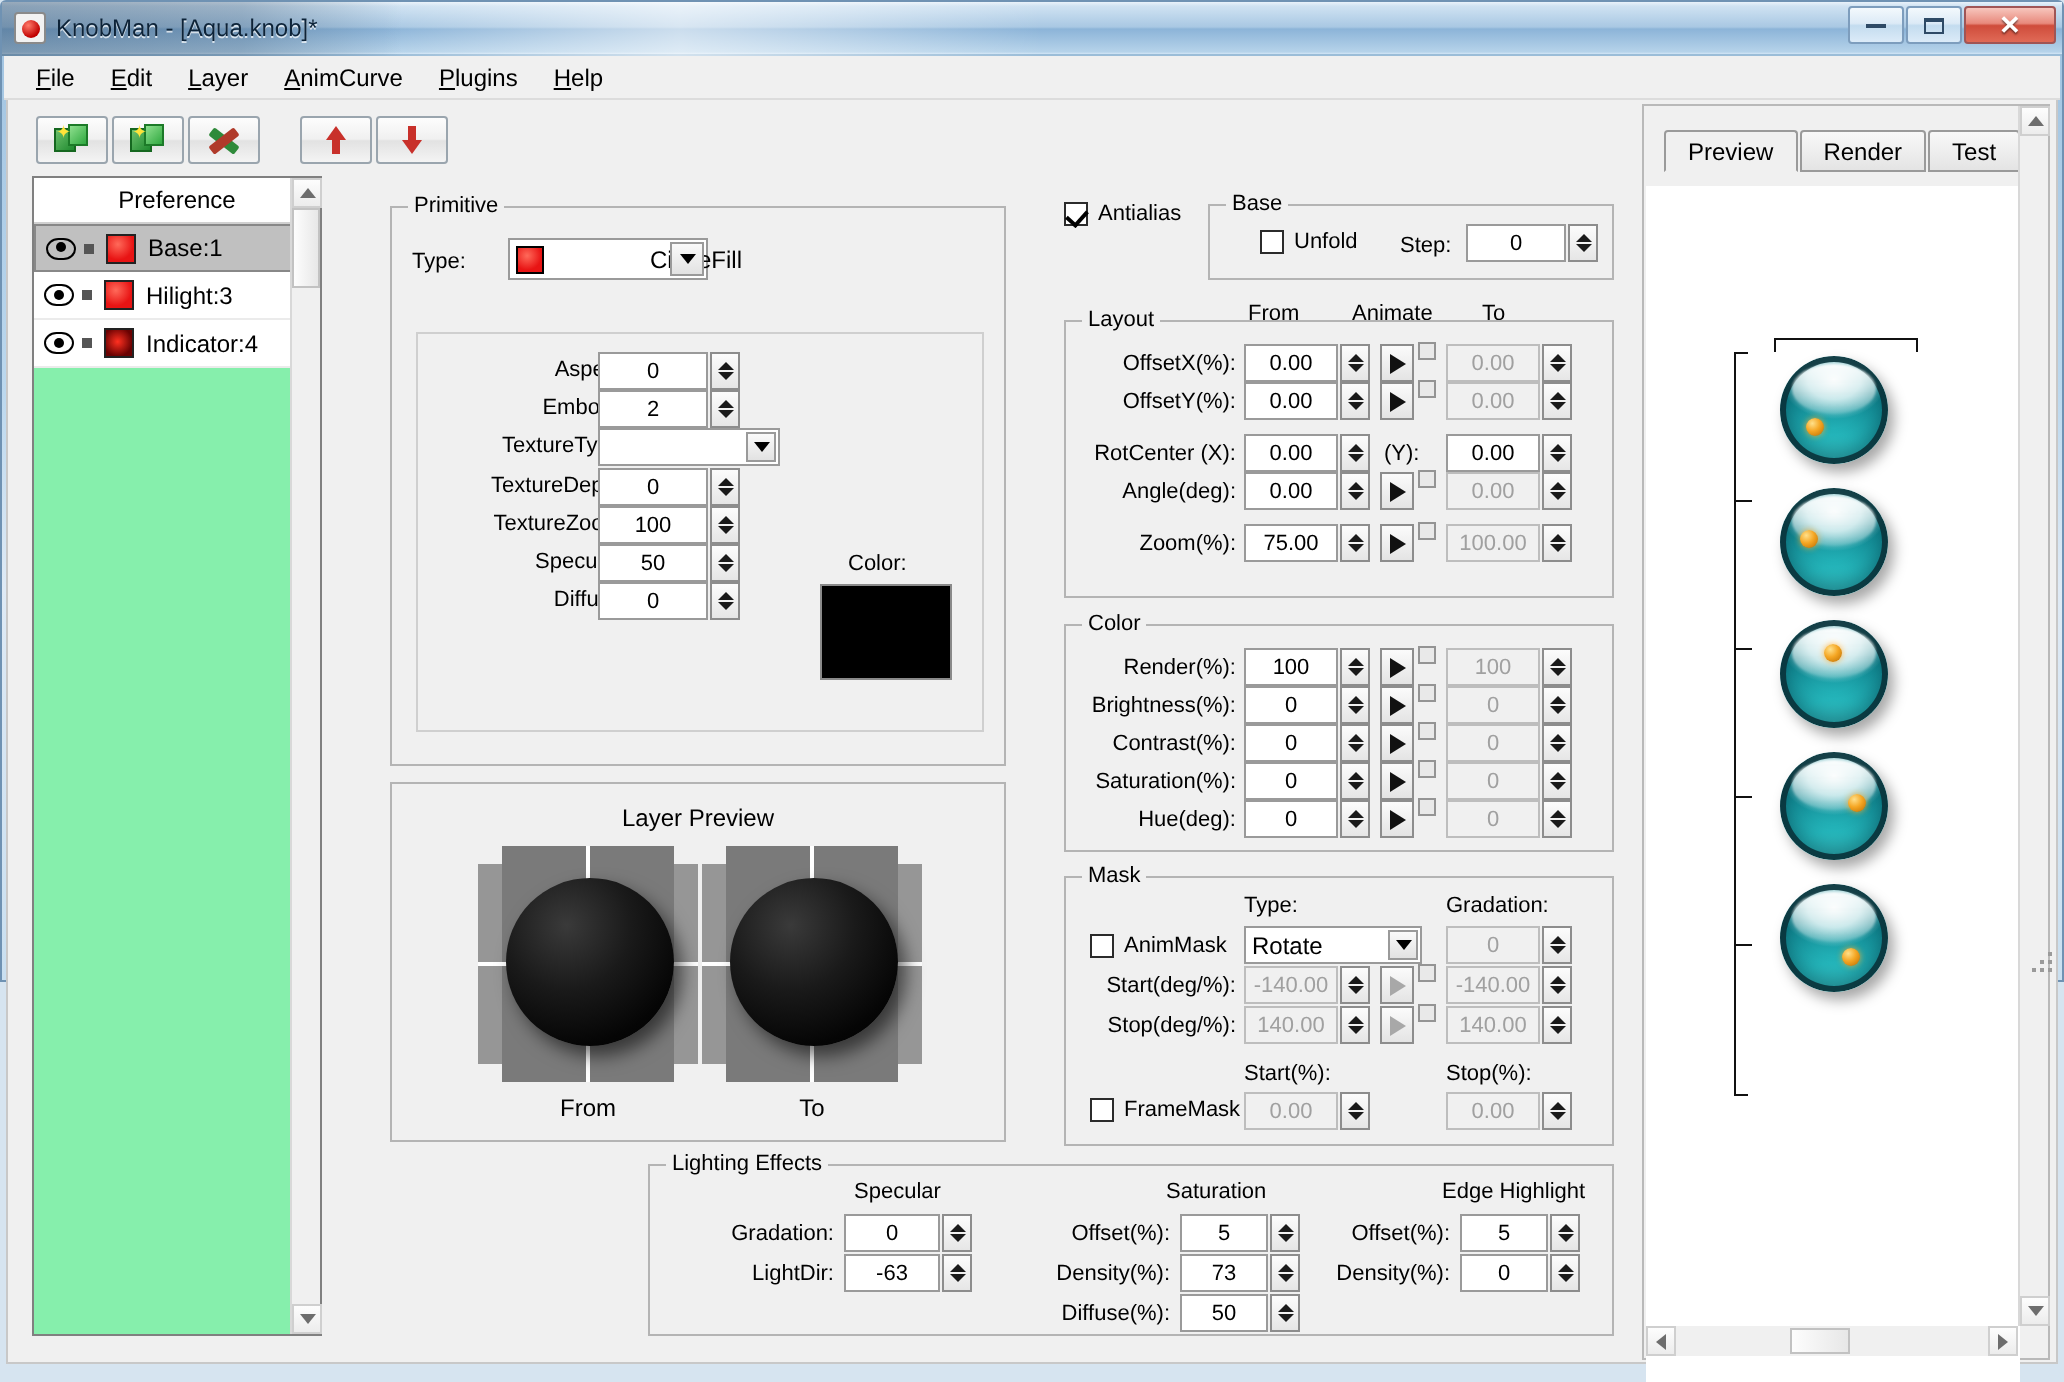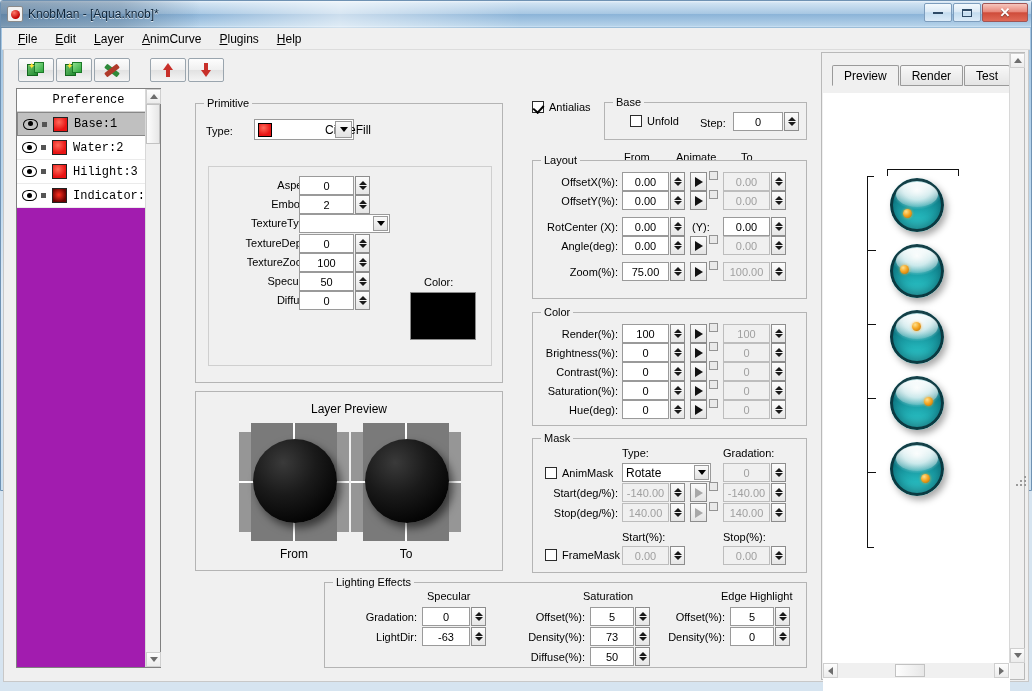--- a/index.html
+++ b/index.html
@@ -111,7 +111,7 @@
   
   .layerlist {
     position:absolute; left:12px; top:38px; width:145px; height:580px;
-    background:#a21caf; border:1px solid #808080;font-family:Liberation Mono, monospace;
+    background:#86efac; border:1px solid #808080;
   }
   .ll-head {
     height:23px; background:#fff; border-bottom:1px solid #d0d0d0;

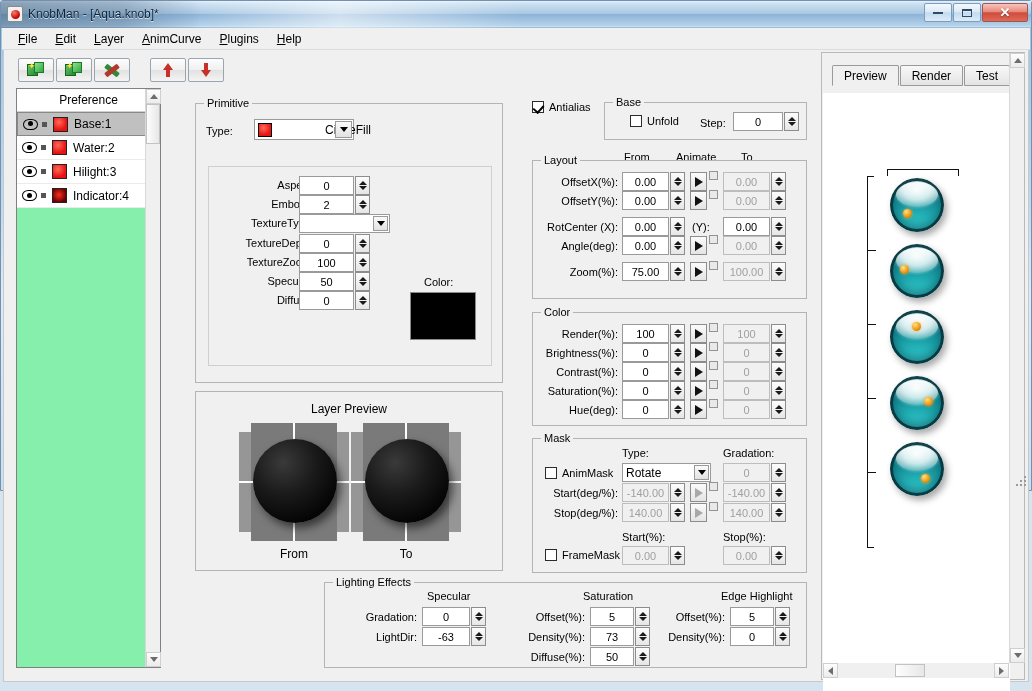--- a/index.html
+++ b/index.html
@@ -369,17 +369,6 @@
             <span class="swatch">
                 <i style="background:radial-gradient(circle at 38% 32%,#ff6a5a,#e81414 65%)"></i>
               </span>
-            <span>Water:2</span>
-          </div>
-          <div class="ll-row">
-            <span class="eye">
-                <span class="out"></span>
-                <span class="pup"></span>
-              </span>
-            <span class="dotsq"></span>
-            <span class="swatch">
-                <i style="background:radial-gradient(circle at 38% 32%,#ff6a5a,#e81414 65%)"></i>
-              </span>
             <span>Hilight:3</span>
           </div>
           <div class="ll-row">

